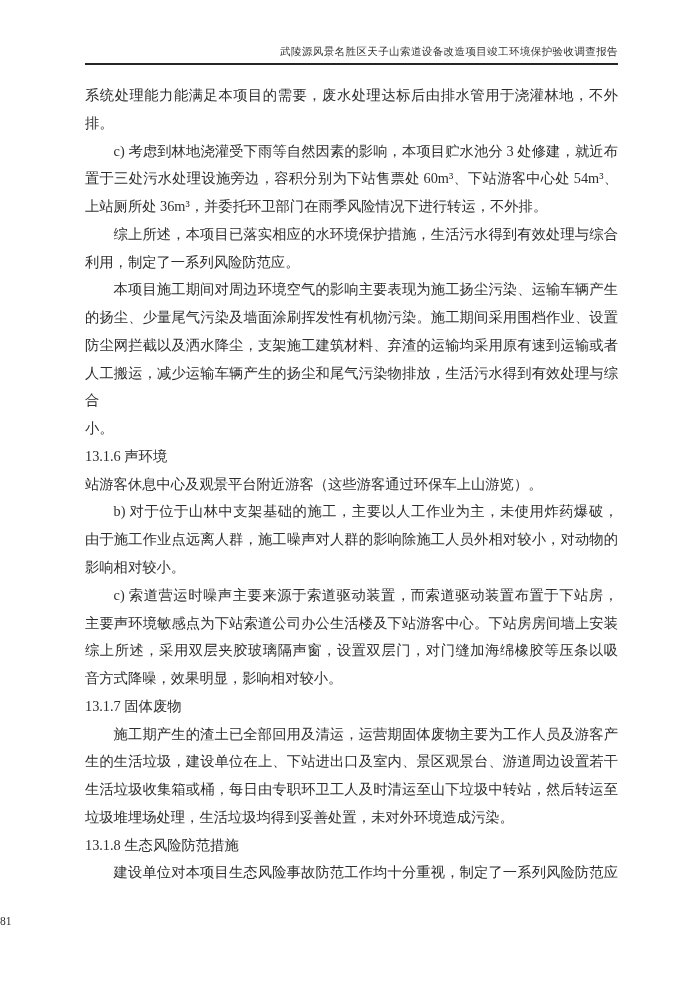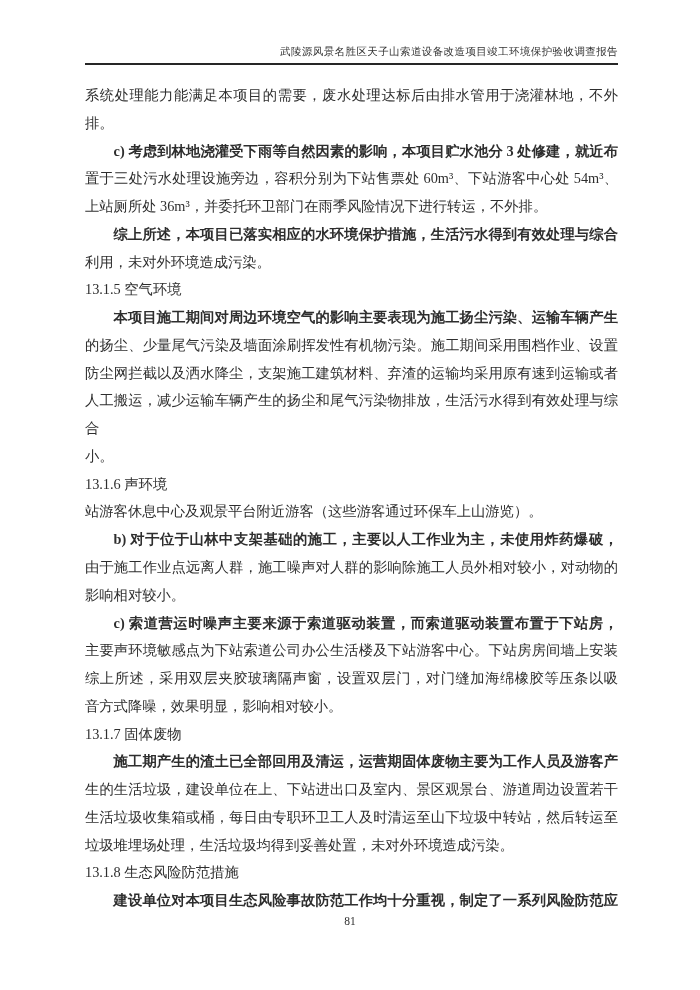--- a/index.html
+++ b/index.html
@@ -25,7 +25,7 @@
   }
   .ln{min-height:27.76px;}
   .j{text-align:justify;text-align-last:justify;}
-  .ind{text-indent:2em;font-weight:bold;}
+  .ind{text-indent:2em;}
   .hd{text-align:left;}
   .footer{
     position:absolute;top:915px;left:0;width:700px;

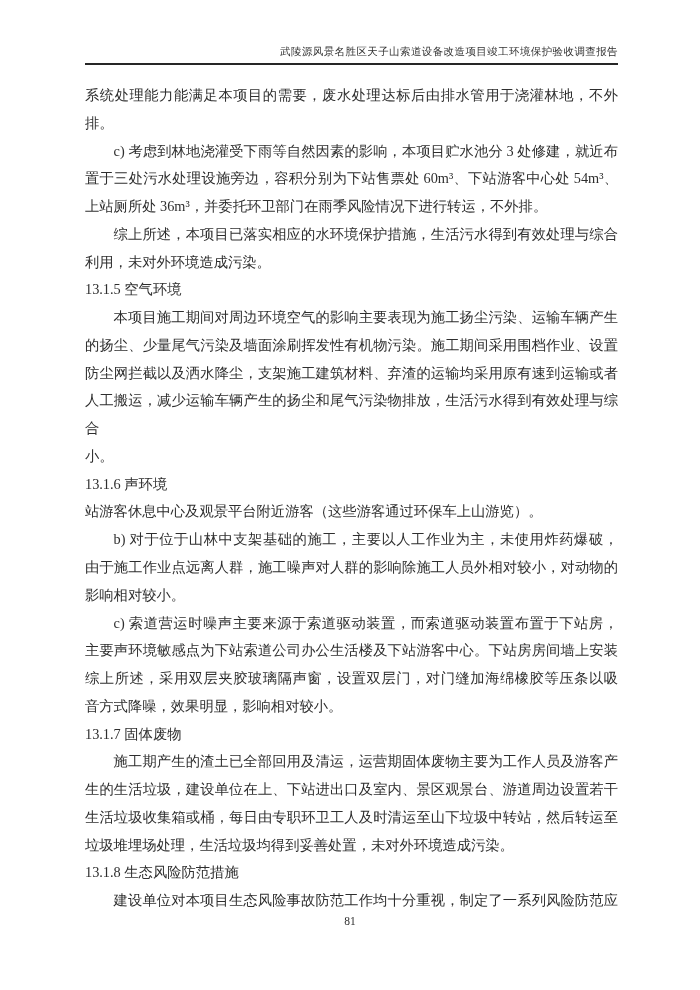--- a/index.html
+++ b/index.html
@@ -47,7 +47,7 @@
     <div class="ln j">置于三处污水处理设施旁边，容积分别为下站售票处 60m³、下站游客中心处 54m³、</div>
     <div class="ln">上站厕所处 36m³，并委托环卫部门在雨季风险情况下进行转运，不外排。</div>
     <div class="ln j ind">综上所述，本项目已落实相应的水环境保护措施，生活污水得到有效处理与综合</div>
-    <div class="ln">利用，未对外环境造成污染。</div>
+    <div class="ln">利用，制定了一系列风险防范应。</div>
     <div class="ln hd">13.1.5 空气环境</div>
     <div class="ln j ind">本项目施工期间对周边环境空气的影响主要表现为施工扬尘污染、运输车辆产生</div>
     <div class="ln j">的扬尘、少量尾气污染及墙面涂刷挥发性有机物污染。施工期间采用围档作业、设置</div>

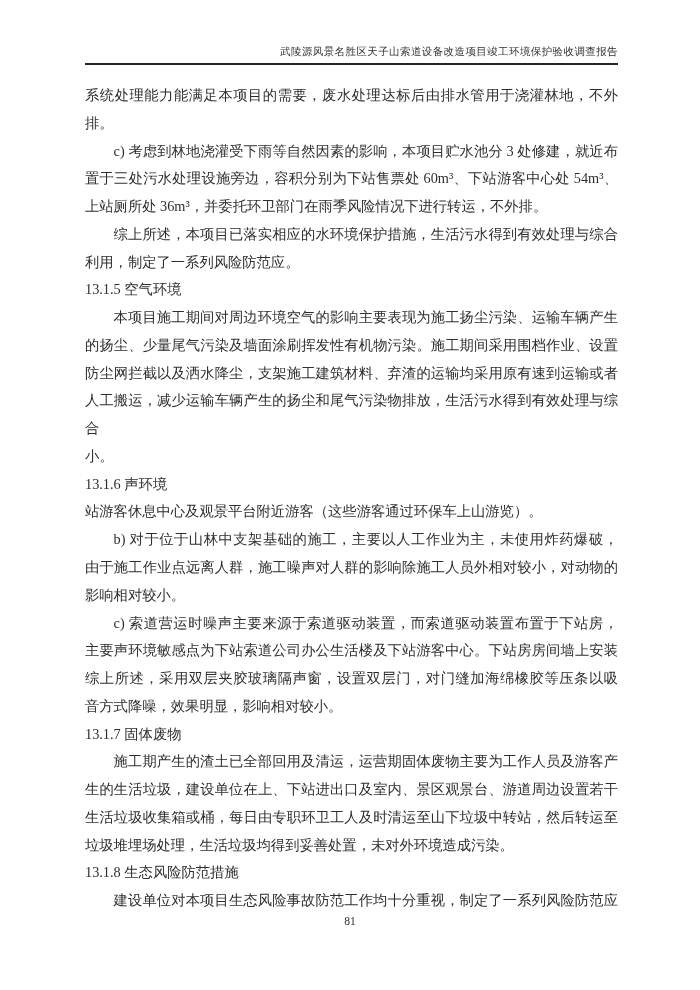--- a/index.html
+++ b/index.html
@@ -48,7 +48,6 @@
     <div class="ln">上站厕所处 36m³，并委托环卫部门在雨季风险情况下进行转运，不外排。</div>
     <div class="ln j ind">综上所述，本项目已落实相应的水环境保护措施，生活污水得到有效处理与综合</div>
     <div class="ln">利用，制定了一系列风险防范应。</div>
-    <div class="ln hd">13.1.5 空气环境</div>
     <div class="ln j ind">本项目施工期间对周边环境空气的影响主要表现为施工扬尘污染、运输车辆产生</div>
     <div class="ln j">的扬尘、少量尾气污染及墙面涂刷挥发性有机物污染。施工期间采用围档作业、设置</div>
     <div class="ln j">防尘网拦截以及洒水降尘，支架施工建筑材料、弃渣的运输均采用原有速到运输或者</div>

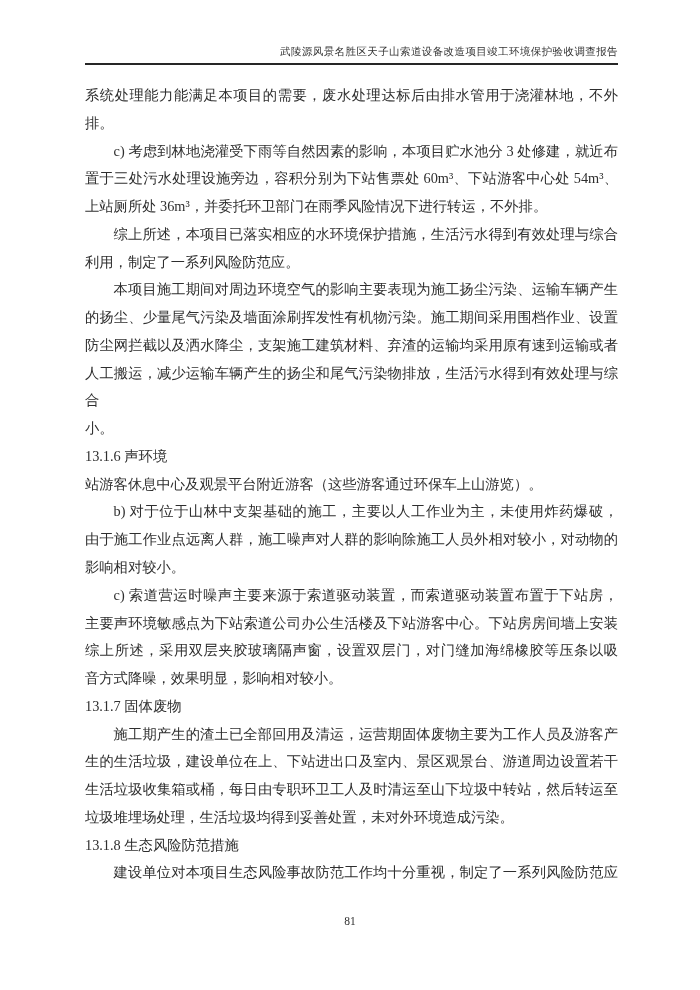--- a/index.html
+++ b/index.html
@@ -29,7 +29,7 @@
   .hd{text-align:left;}
   .footer{
     position:absolute;top:915px;left:0;width:700px;
-    text-align:center;font-size:11.5px;color:#2e2e2e;
+    font-size:11.5px;color:#2e2e2e;
   }
 </style>
 </head>

